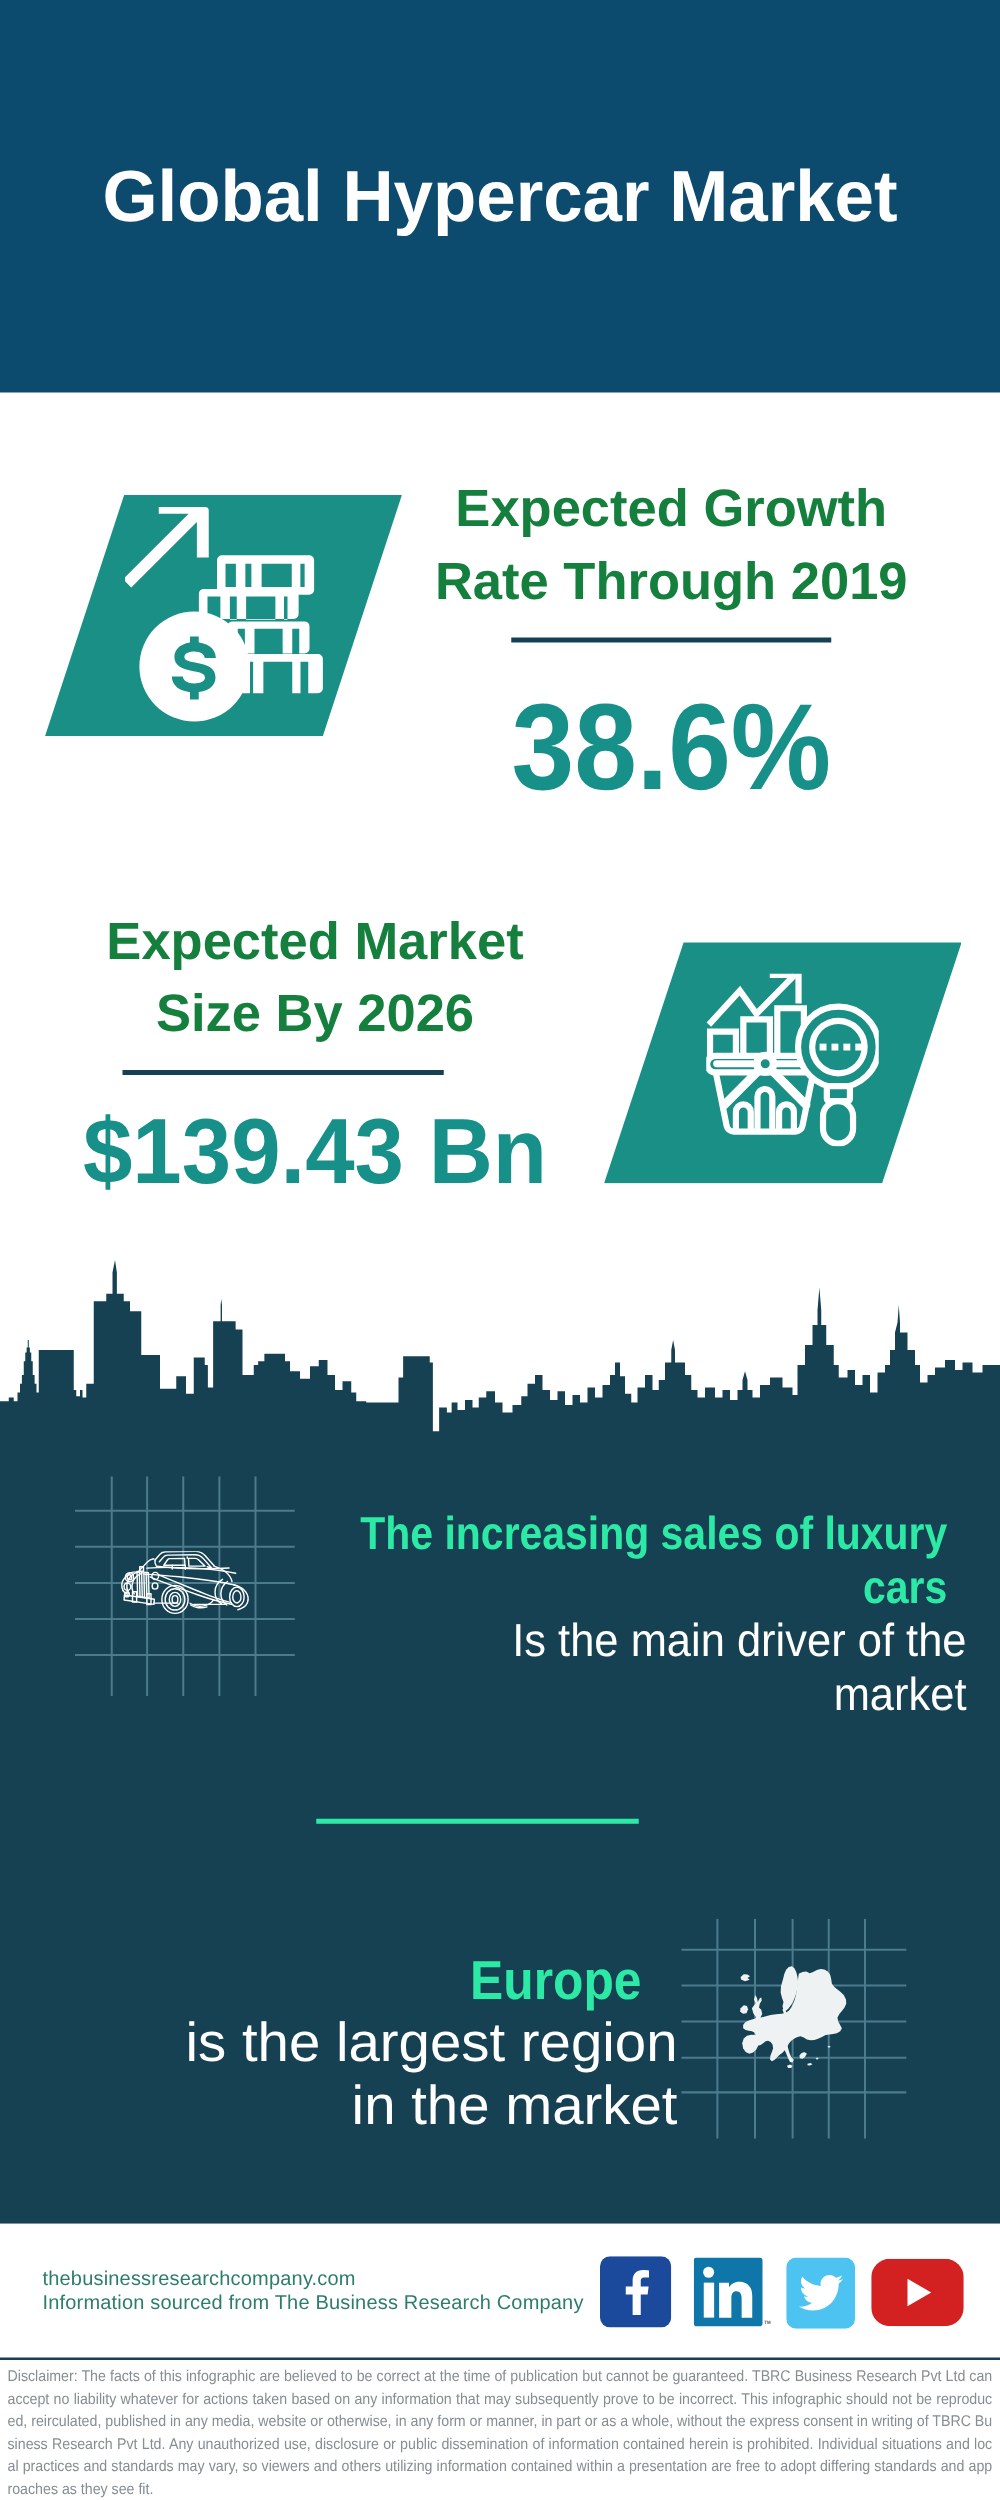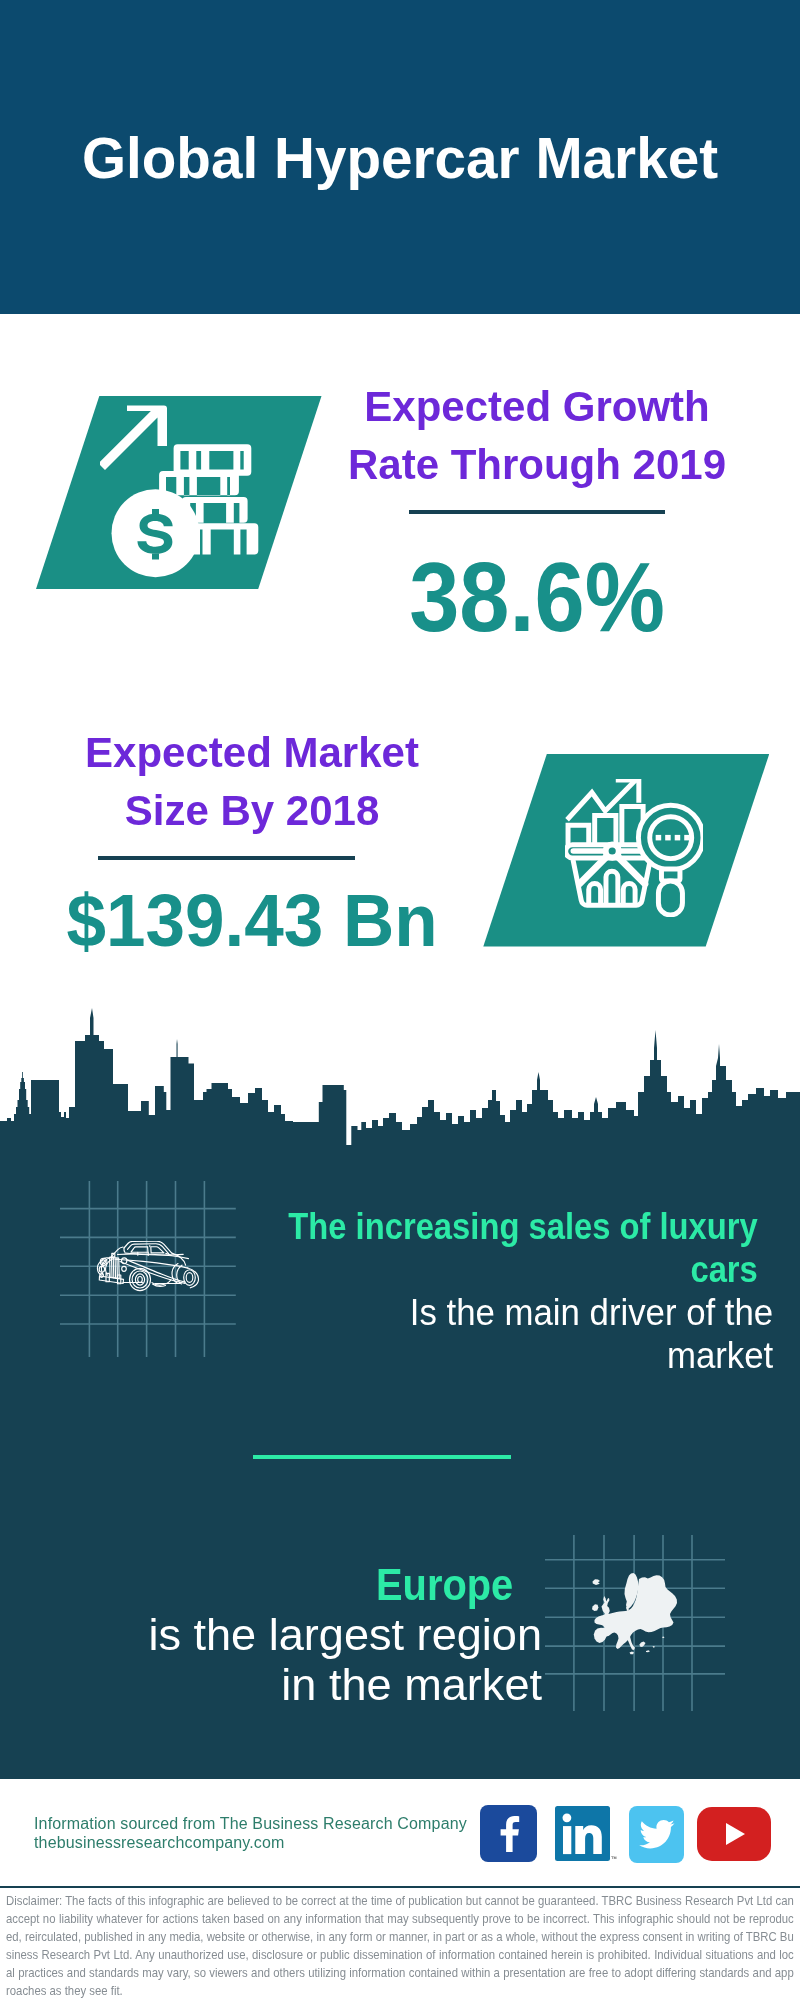--- a/index.html
+++ b/index.html
@@ -27,7 +27,7 @@
   .car{position:absolute;left:94px;top:1241px;}
   .grid2{position:absolute;left:545px;top:1535px;}
   .eumap{position:absolute;left:586px;top:1571px;}
-  .stat-title{color:#6d28d9;font-weight:700;font-size:42px;line-height:58px;text-align:center;}
+  .stat-title{color:#15803d;font-weight:700;font-size:42px;line-height:58px;text-align:center;}
   .rule{background:#164152;height:4px;margin:0 auto;}
   .stat-val{color:#18908a;font-weight:700;font-size:98px;line-height:1;text-align:center;white-space:nowrap;}
 

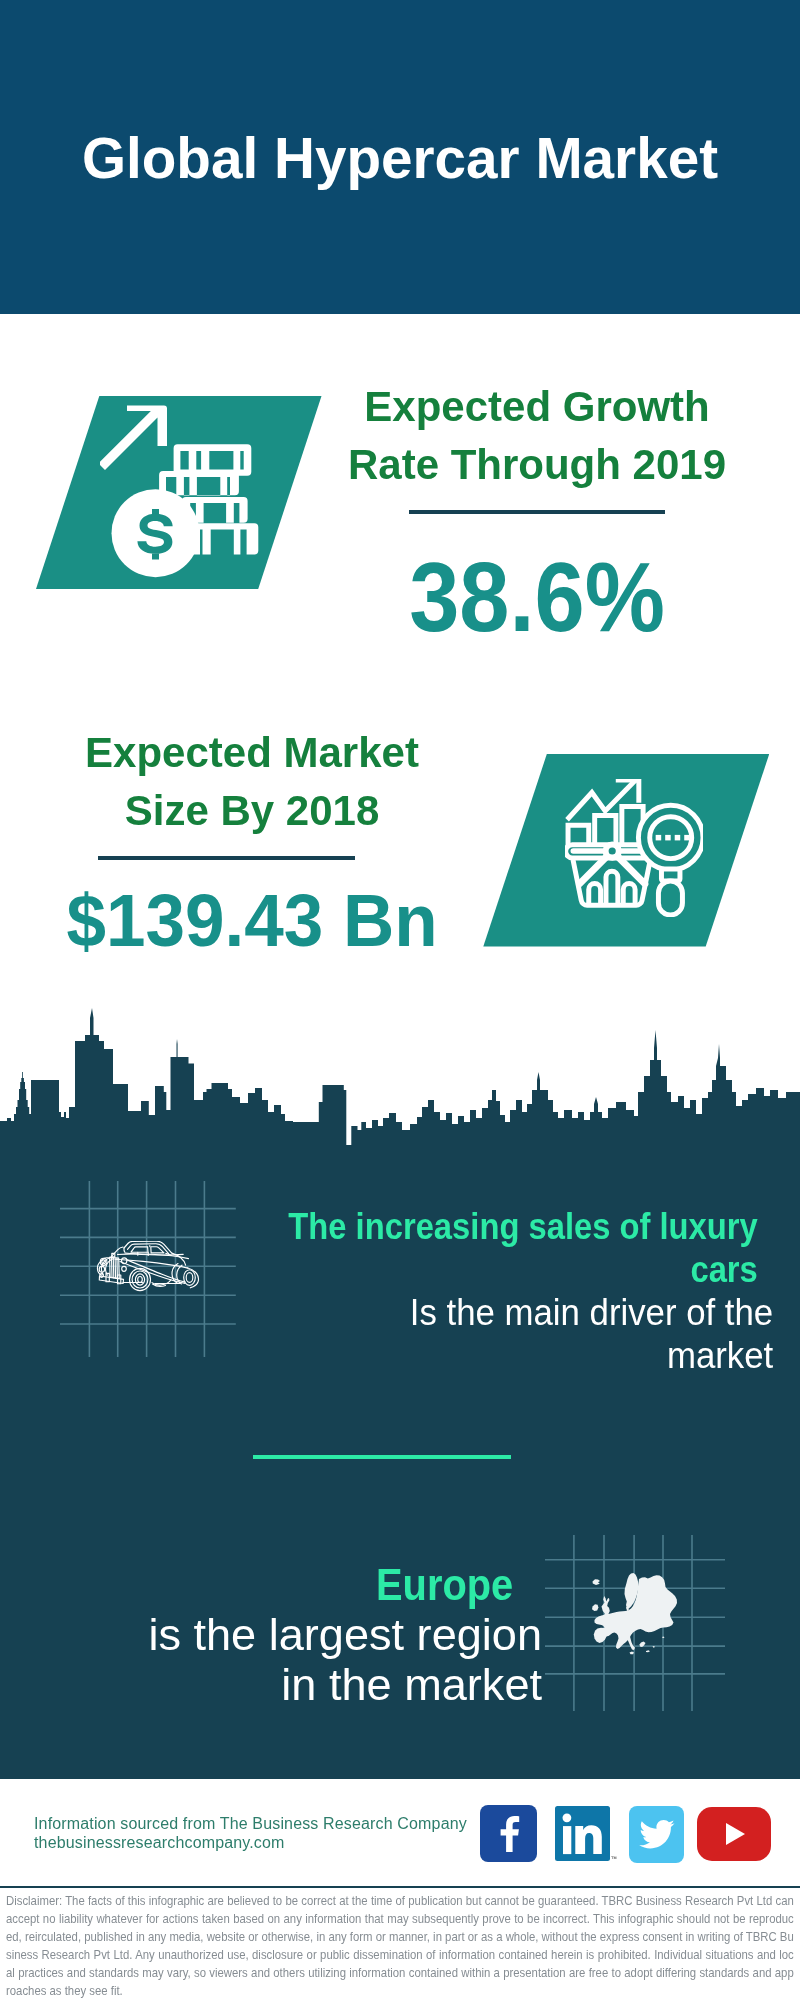--- a/index.html
+++ b/index.html
@@ -127,7 +127,7 @@
   <div class="para p2"></div>
   <div class="stat s2">
     <div class="stat-title">Expected Market</div>
-    <div class="stat-title">Size By 2018</div>
+    <div class="stat-title">Size By 2026</div>
     <div class="rule" style="width:257px;margin-top:16px;margin-left:56px;"></div>
     <div class="stat-val" style="margin-top:24px;font-size:74px;letter-spacing:0px;transform:scaleX(0.96);">$139.43 Bn</div>
   </div>

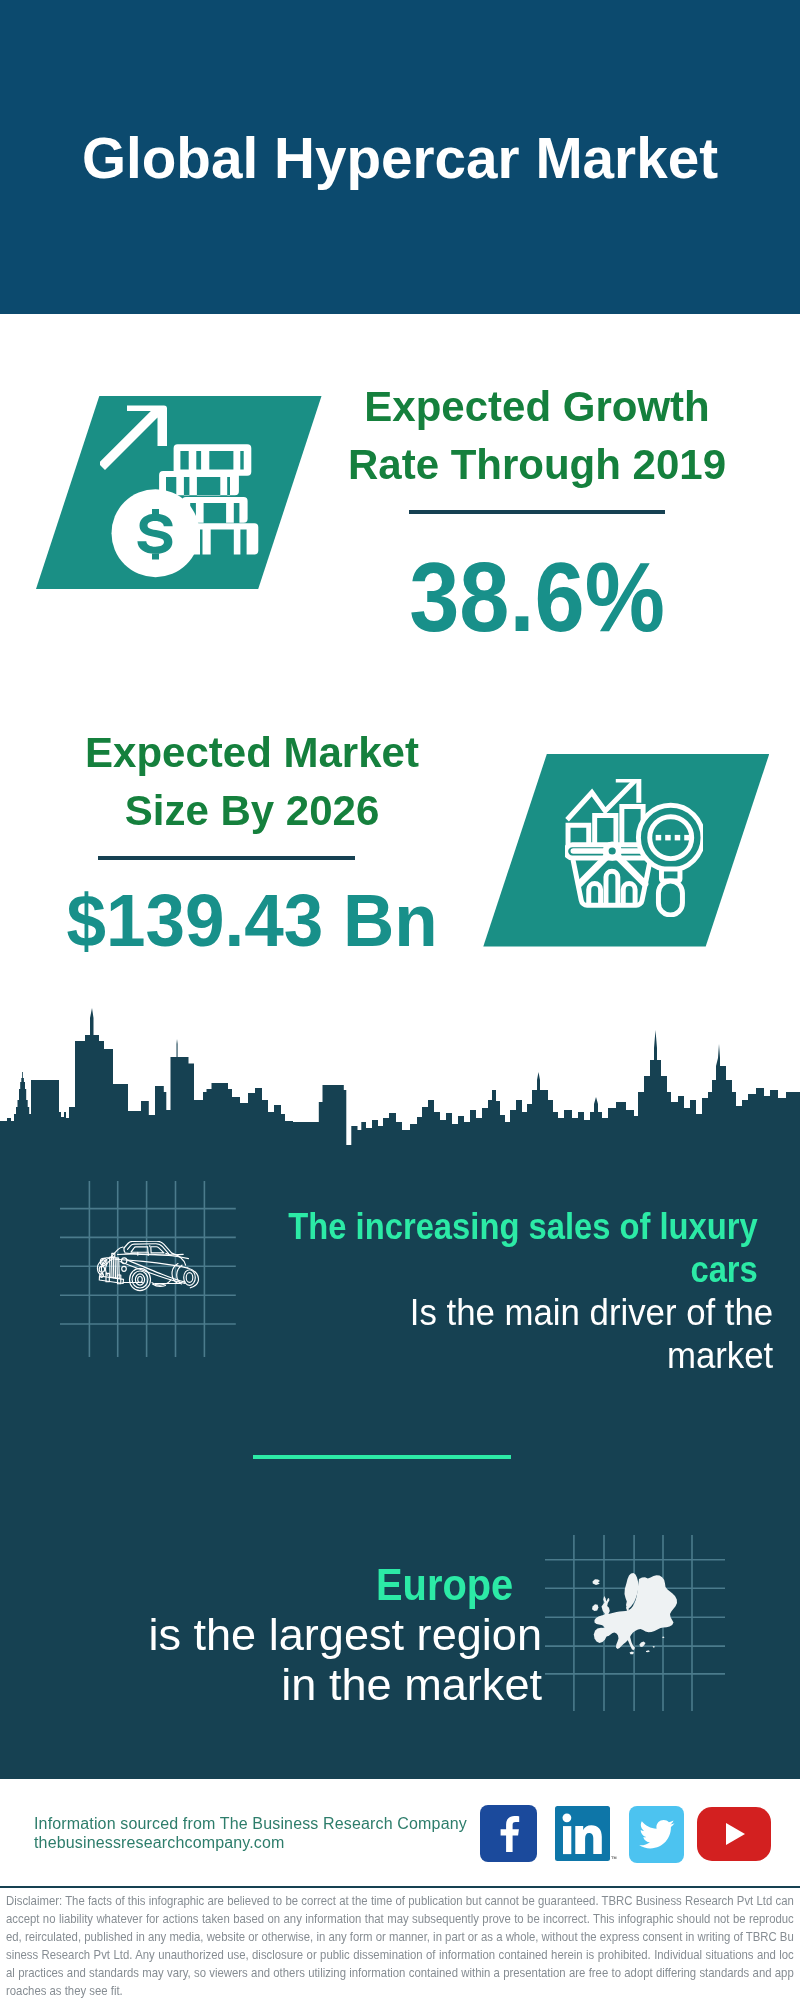--- a/index.html
+++ b/index.html
@@ -344,8 +344,8 @@
 
   <div class="foot"></div>
   <div class="src">
+    <div>thebusinessresearchcompany.com</div>
     <div>Information sourced from The Business Research Company</div>
-    <div>thebusinessresearchcompany.com</div>
   </div>
   <div class="social">
     <a class="sb fb">

